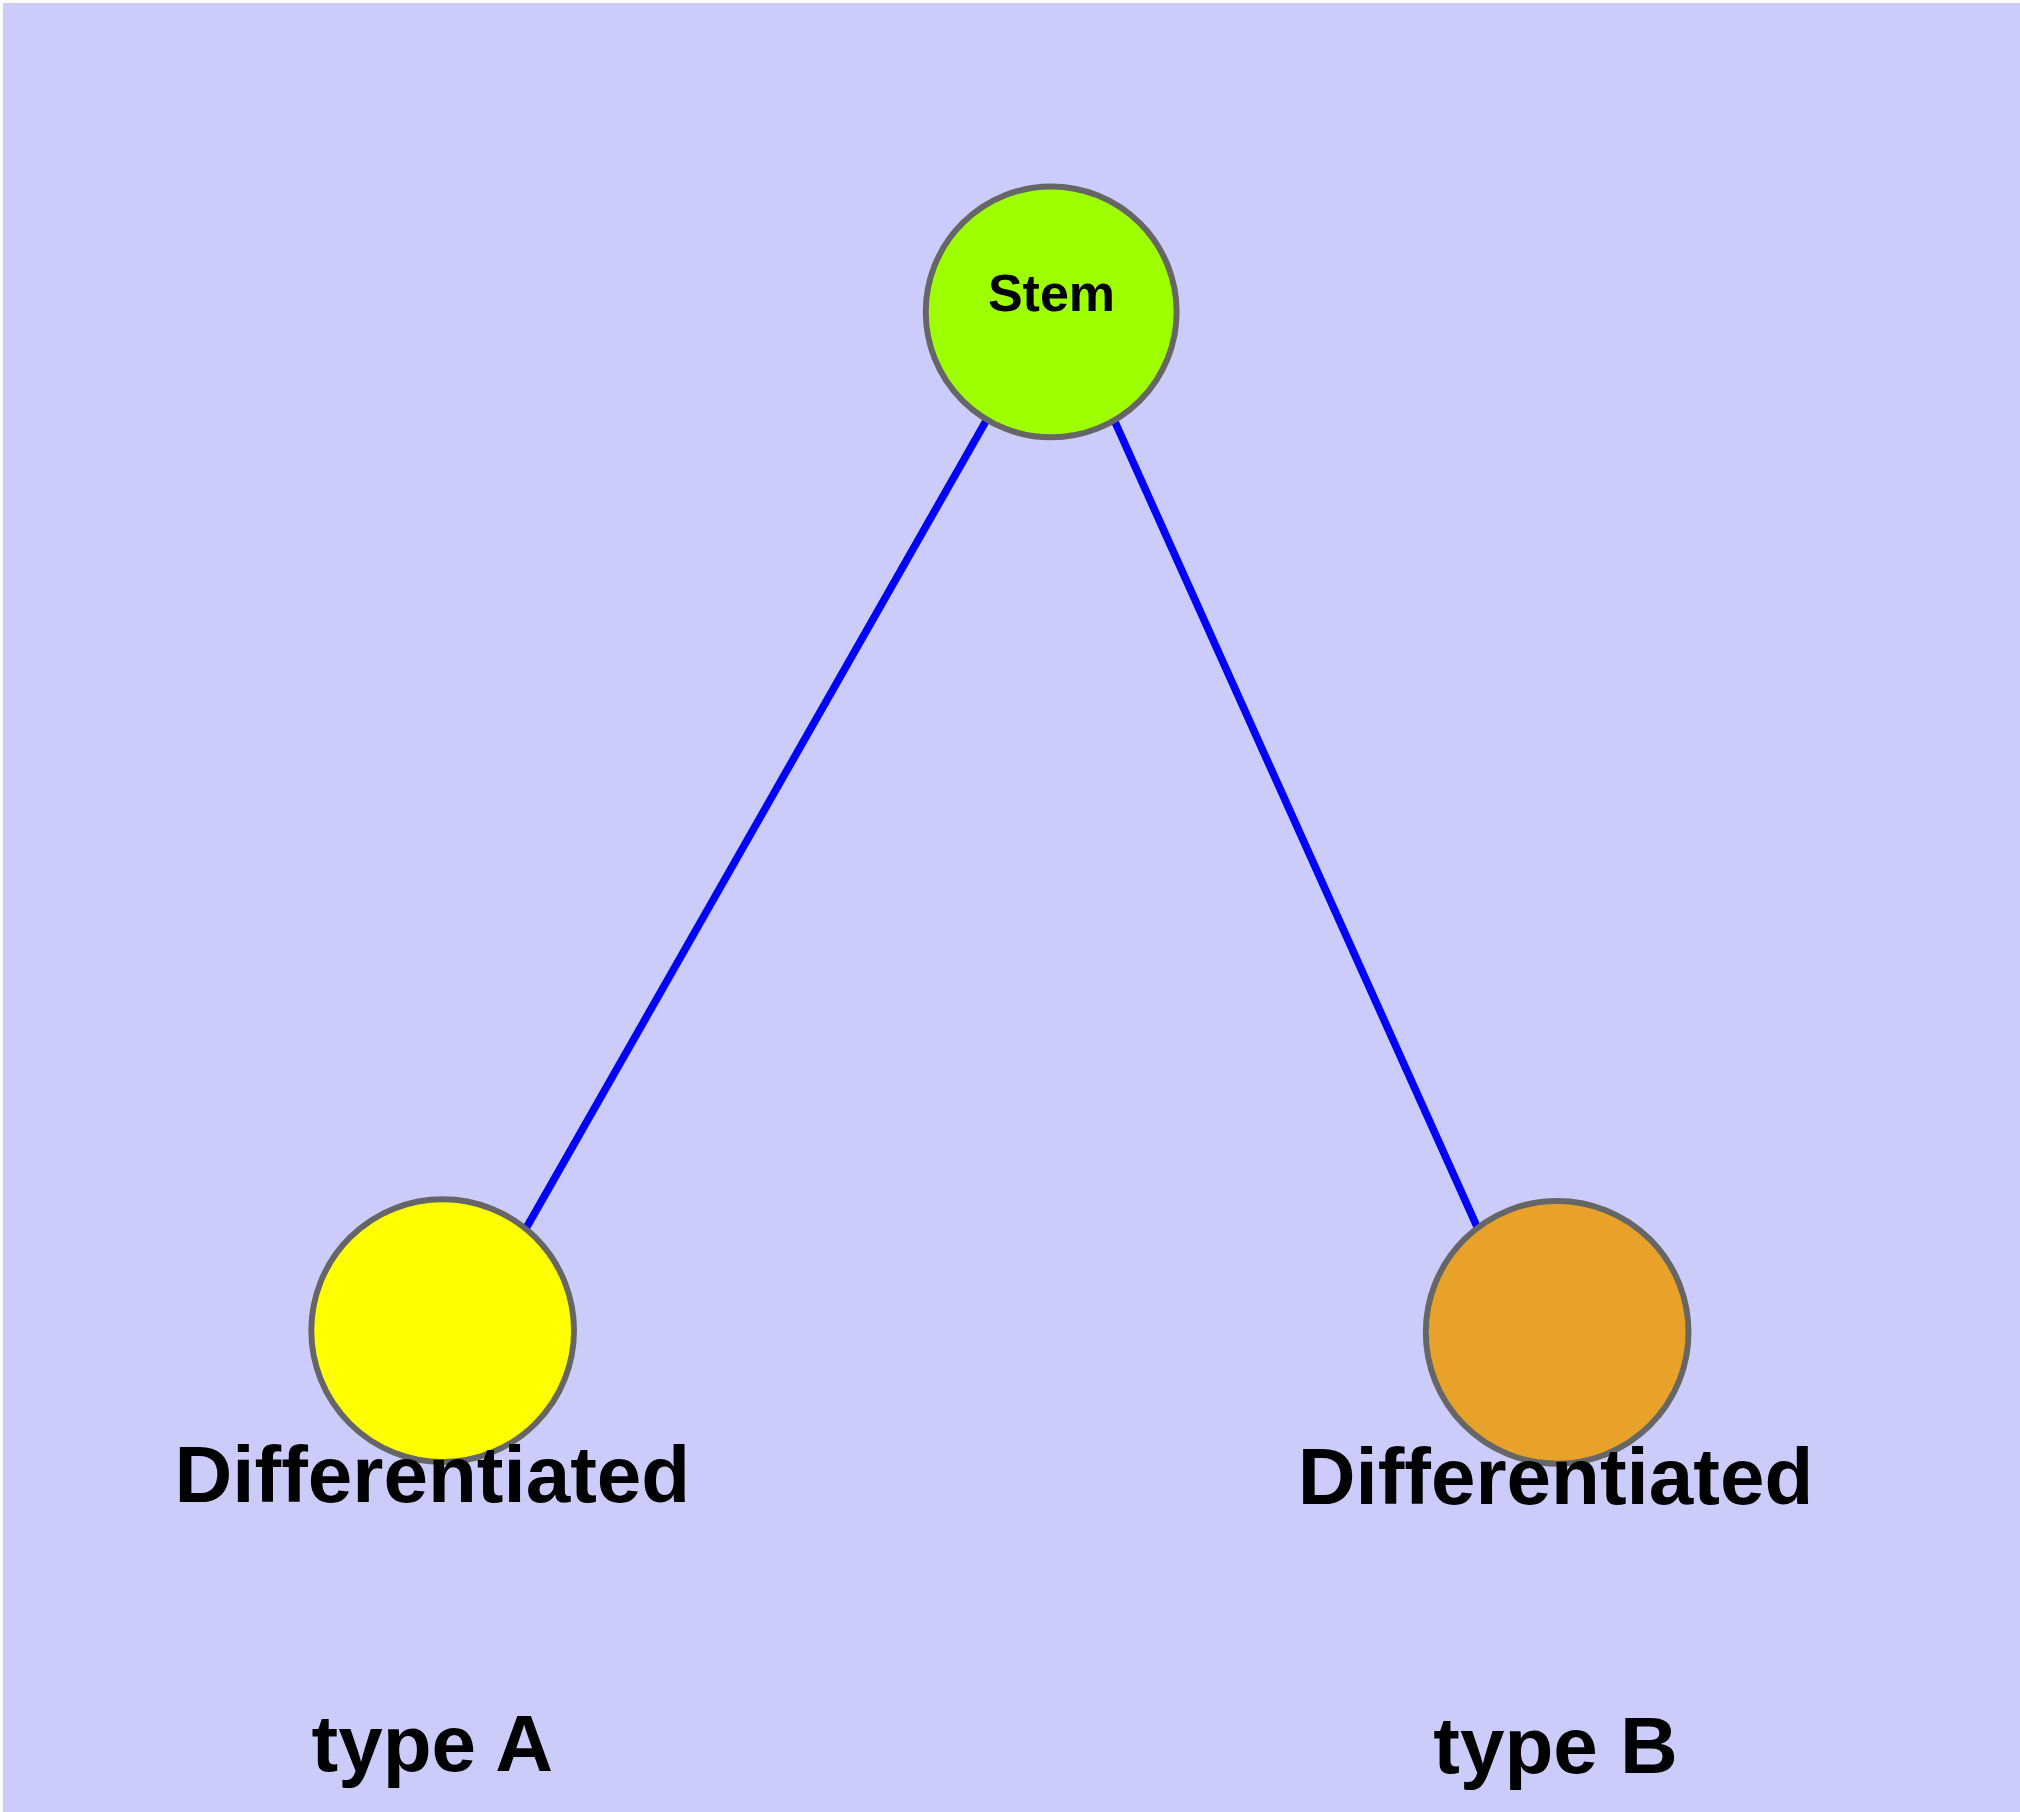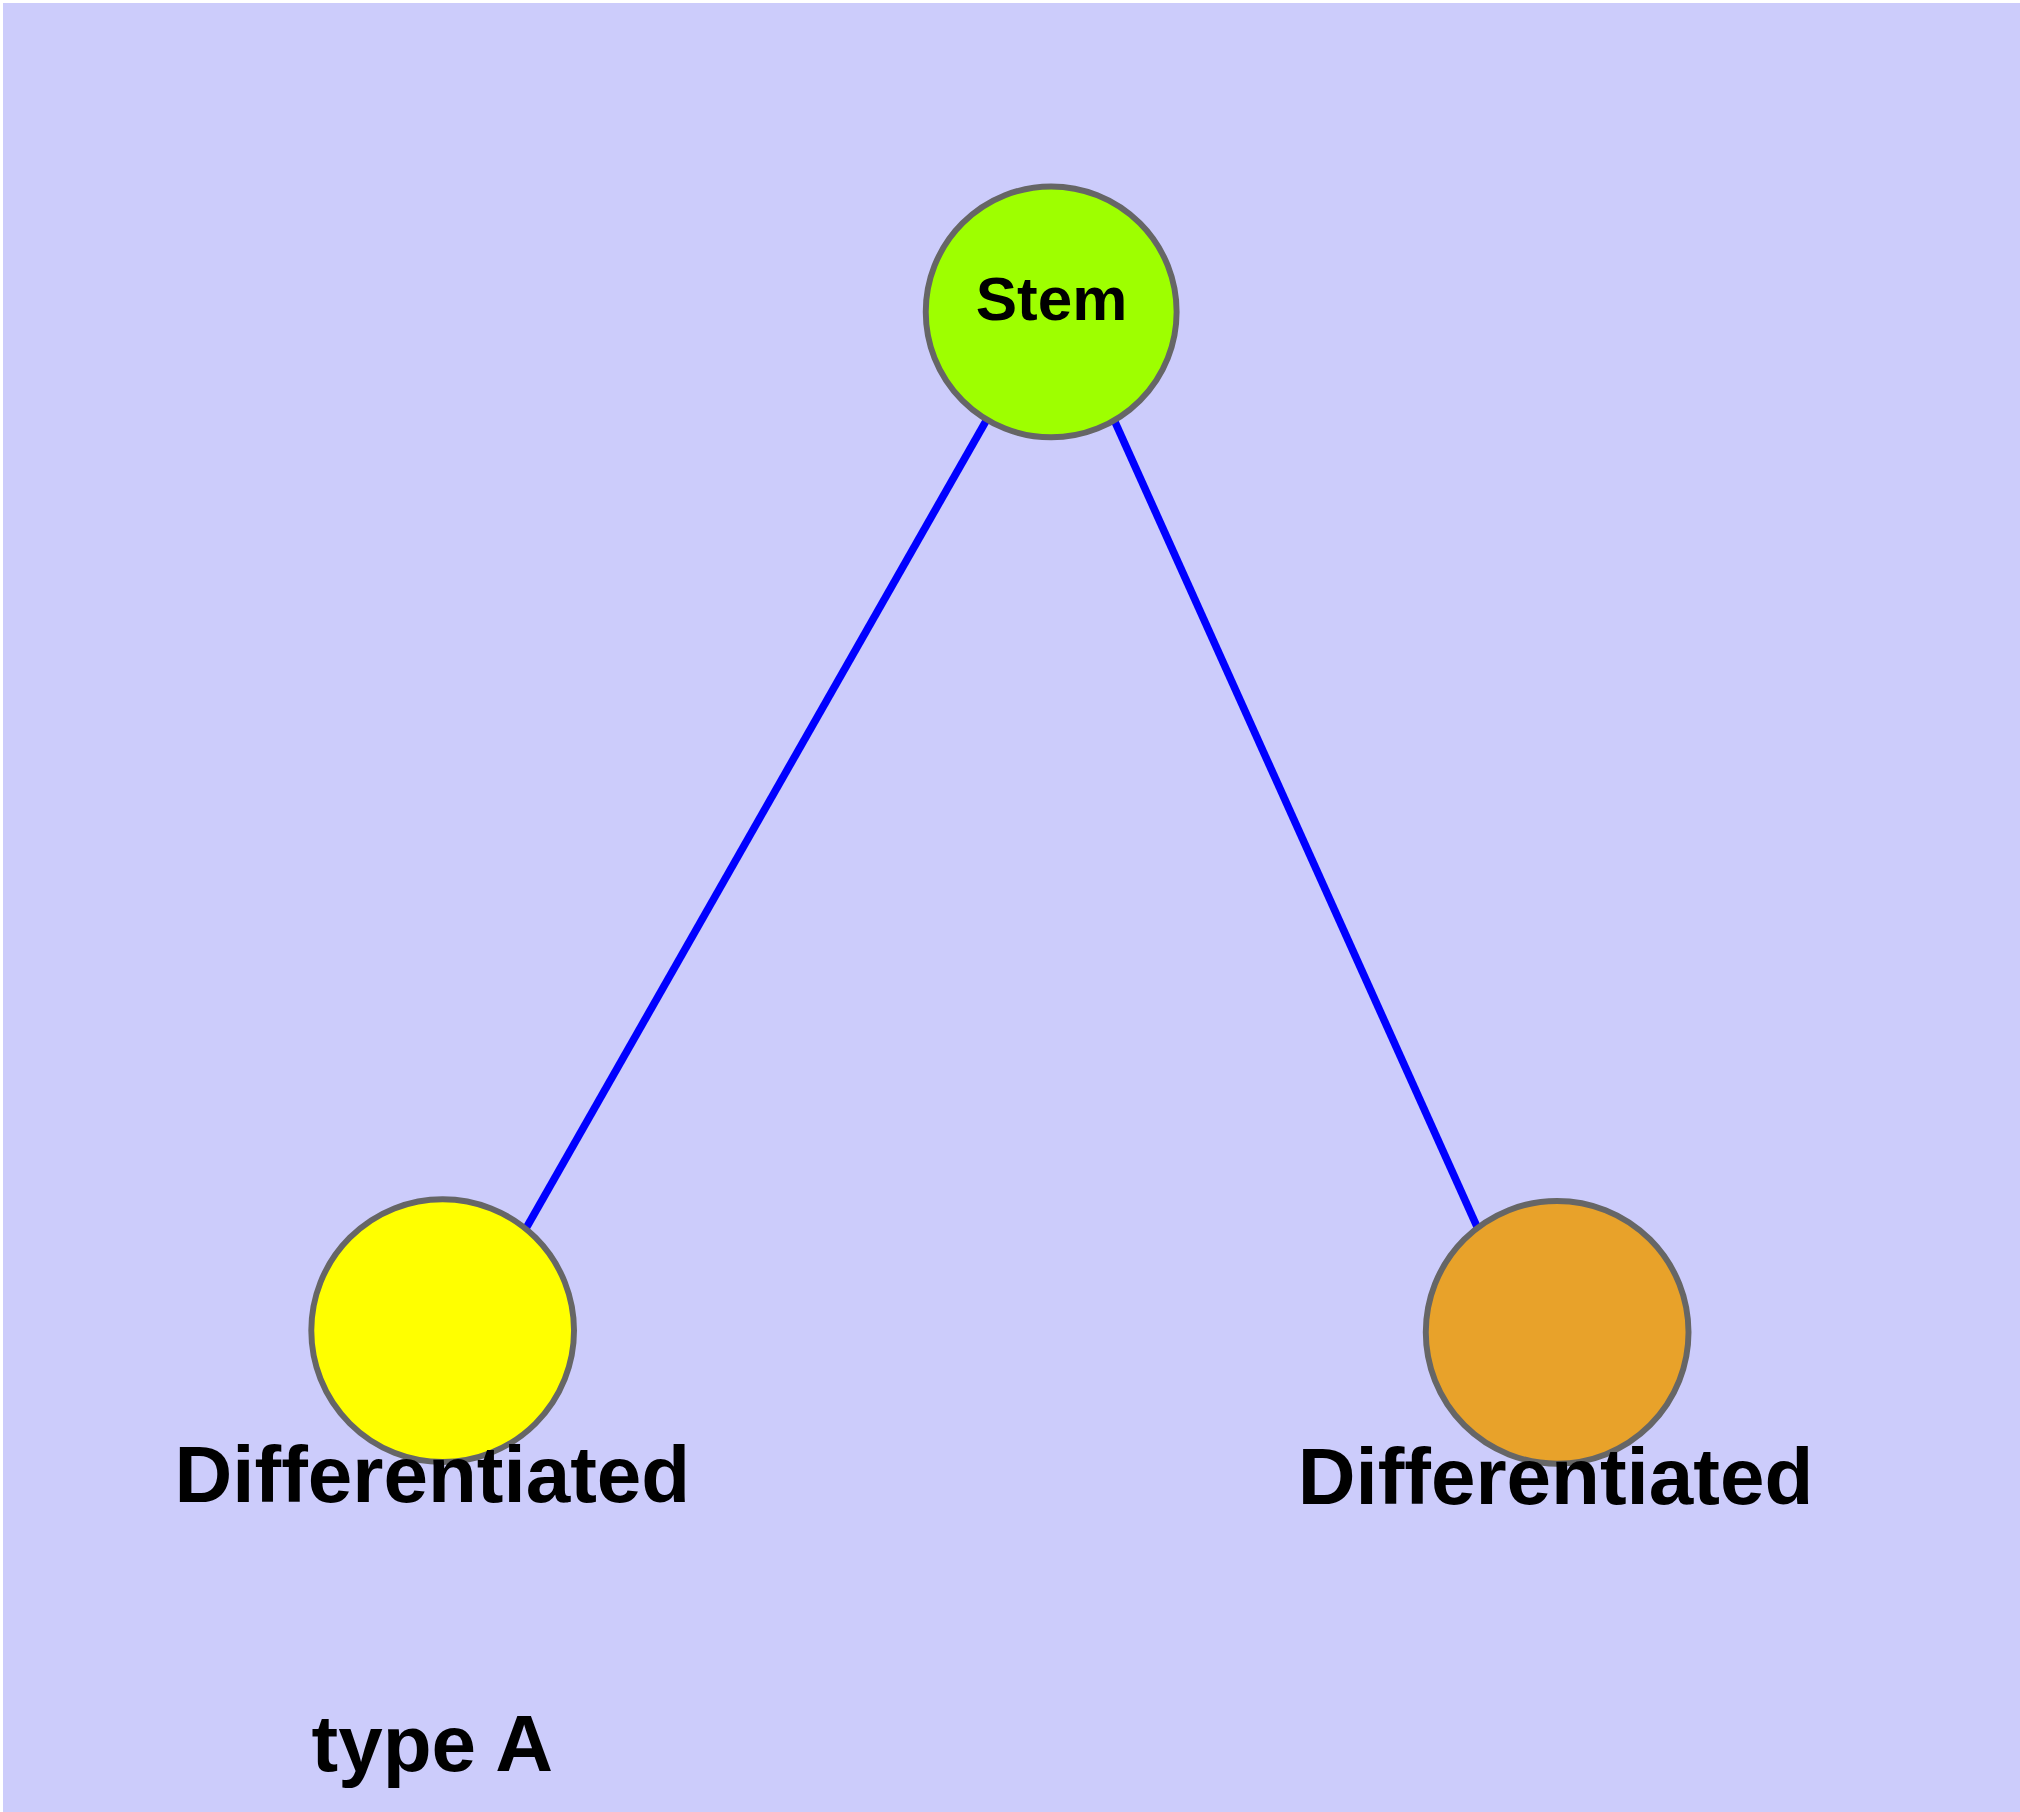--- a/index.html
+++ b/index.html
@@ -45,7 +45,7 @@
     font-size: 80px;
   }
   .node-label.one-line {
-    font-size: 62px;
+    font-size: 52px;
   }
 </style>
 </head>

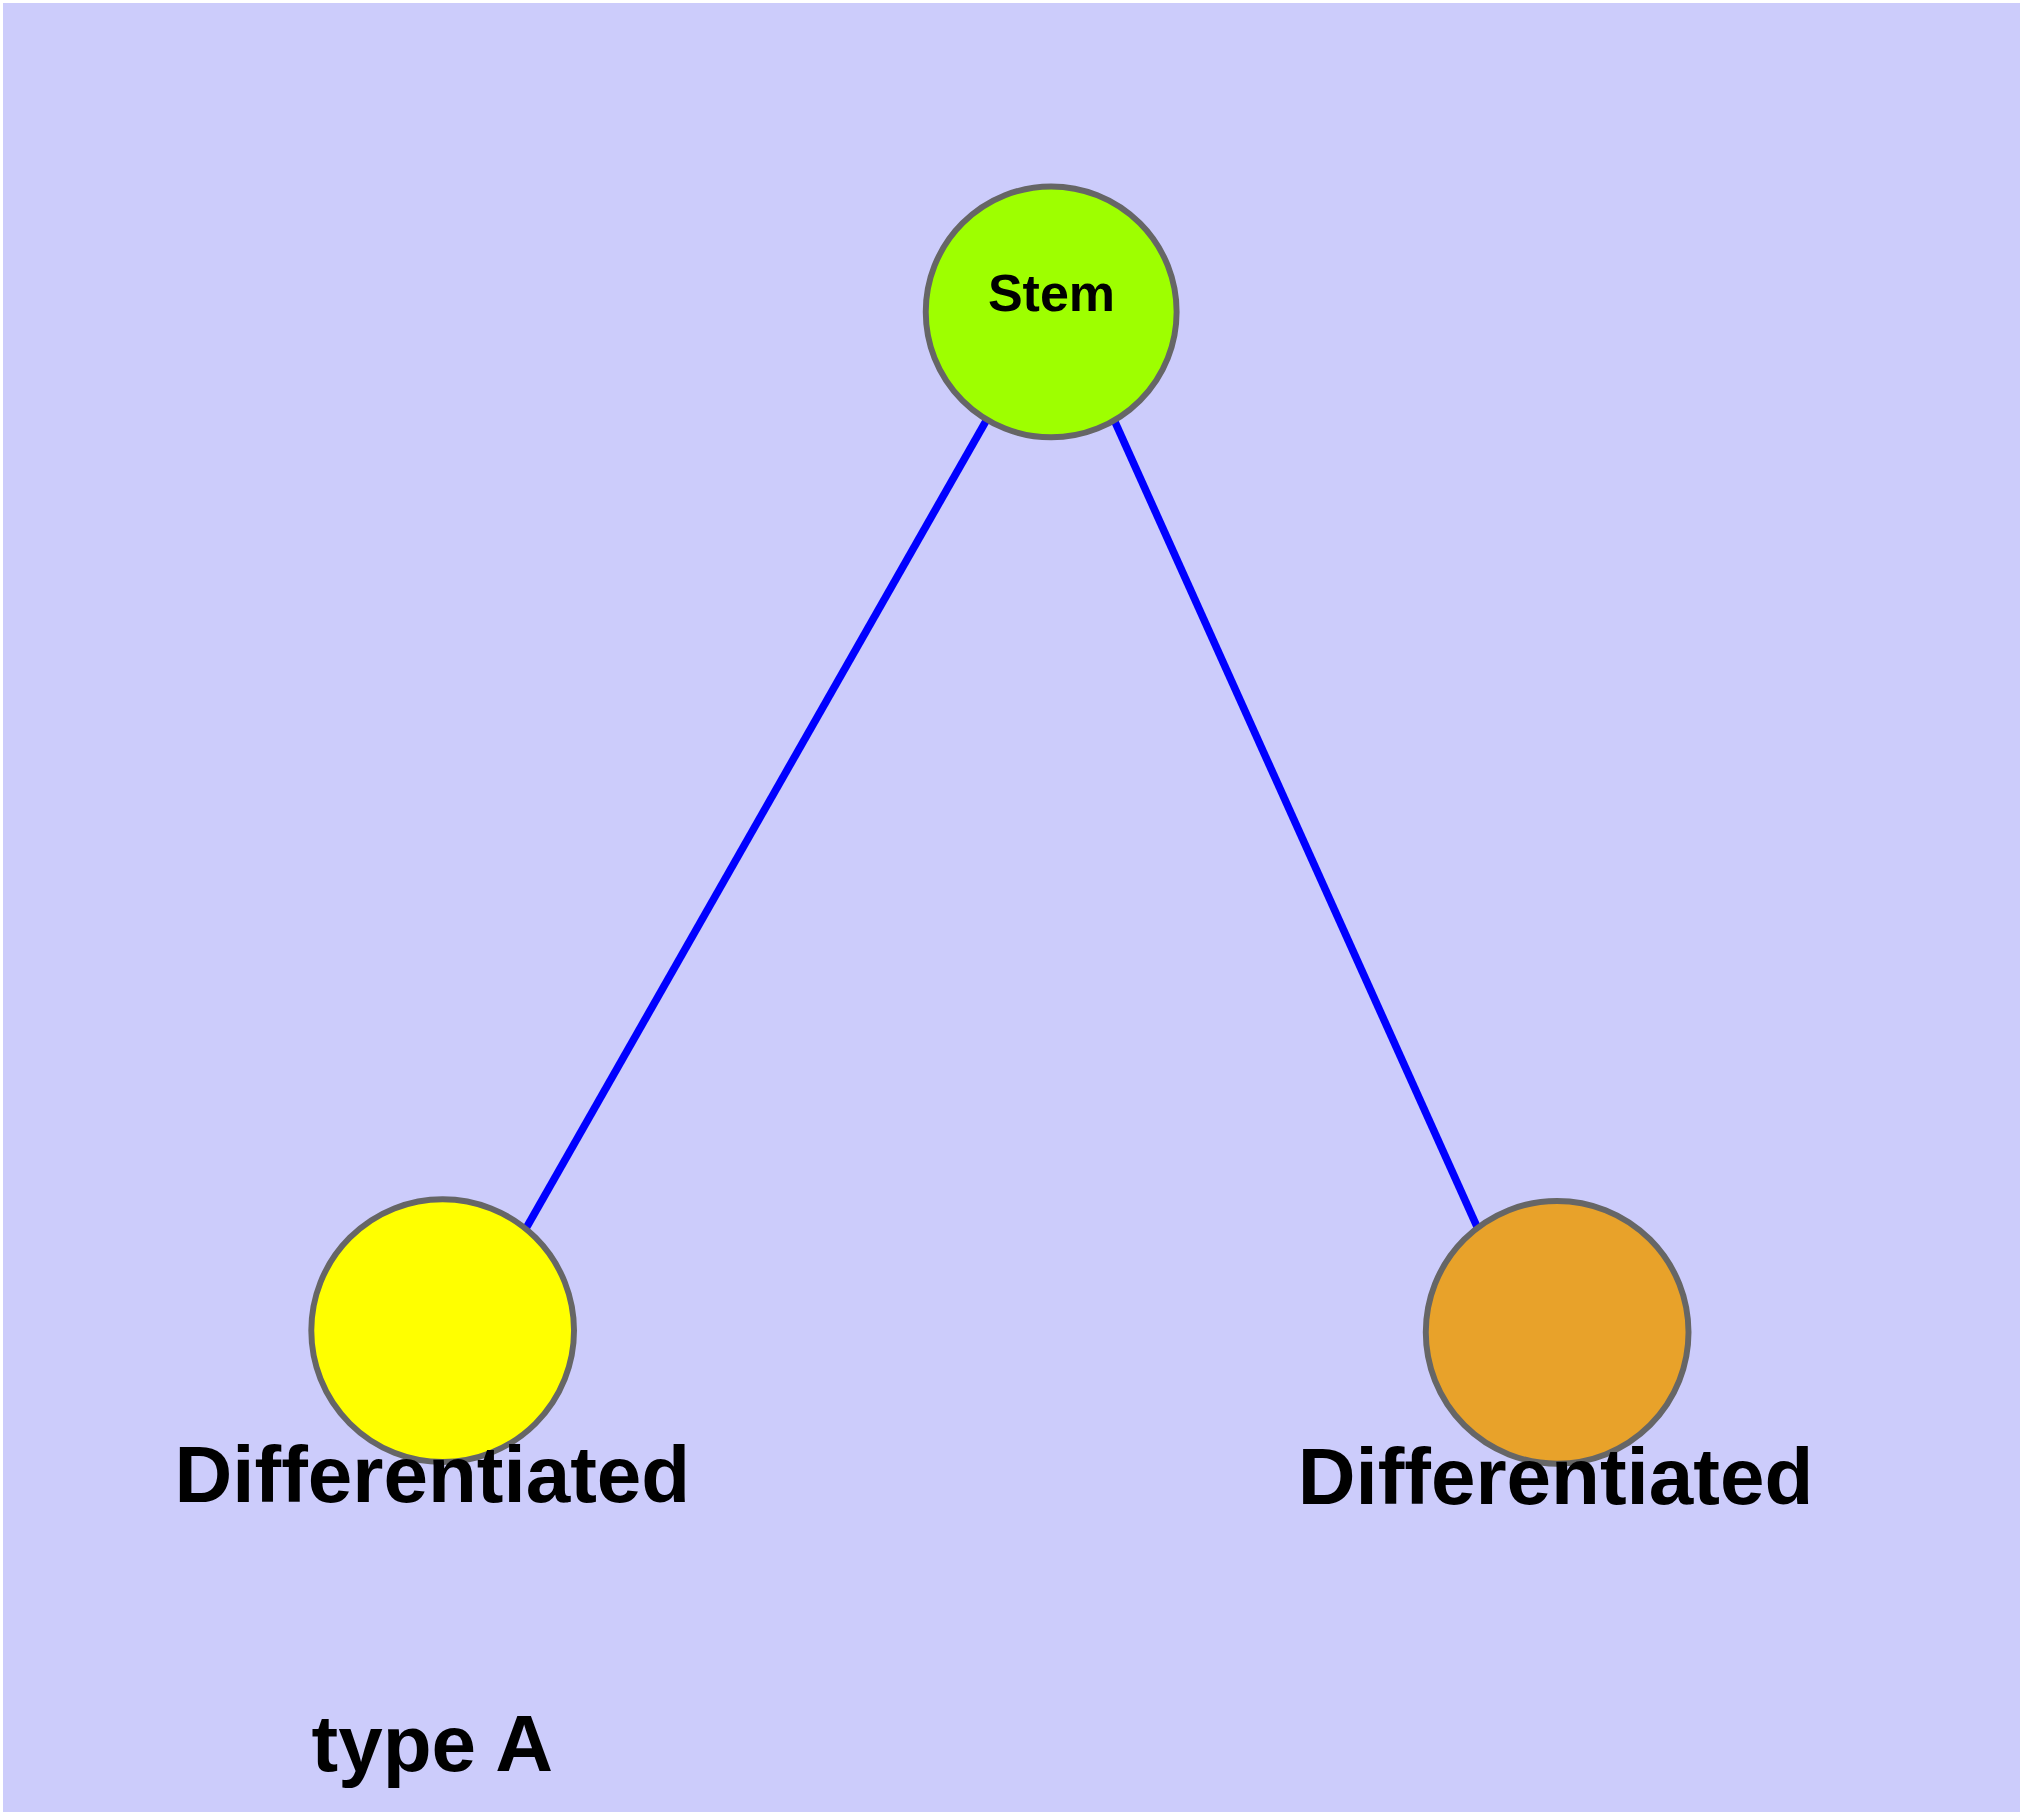--- a/index.html
+++ b/index.html
@@ -78,6 +78,7 @@
 
   <div class="node-label two-line" style="left:1119px; top:1253px; width:873px;">
     <div>Differentiated</div>
+    <div>type B</div>
   </div>
 
 </div>

